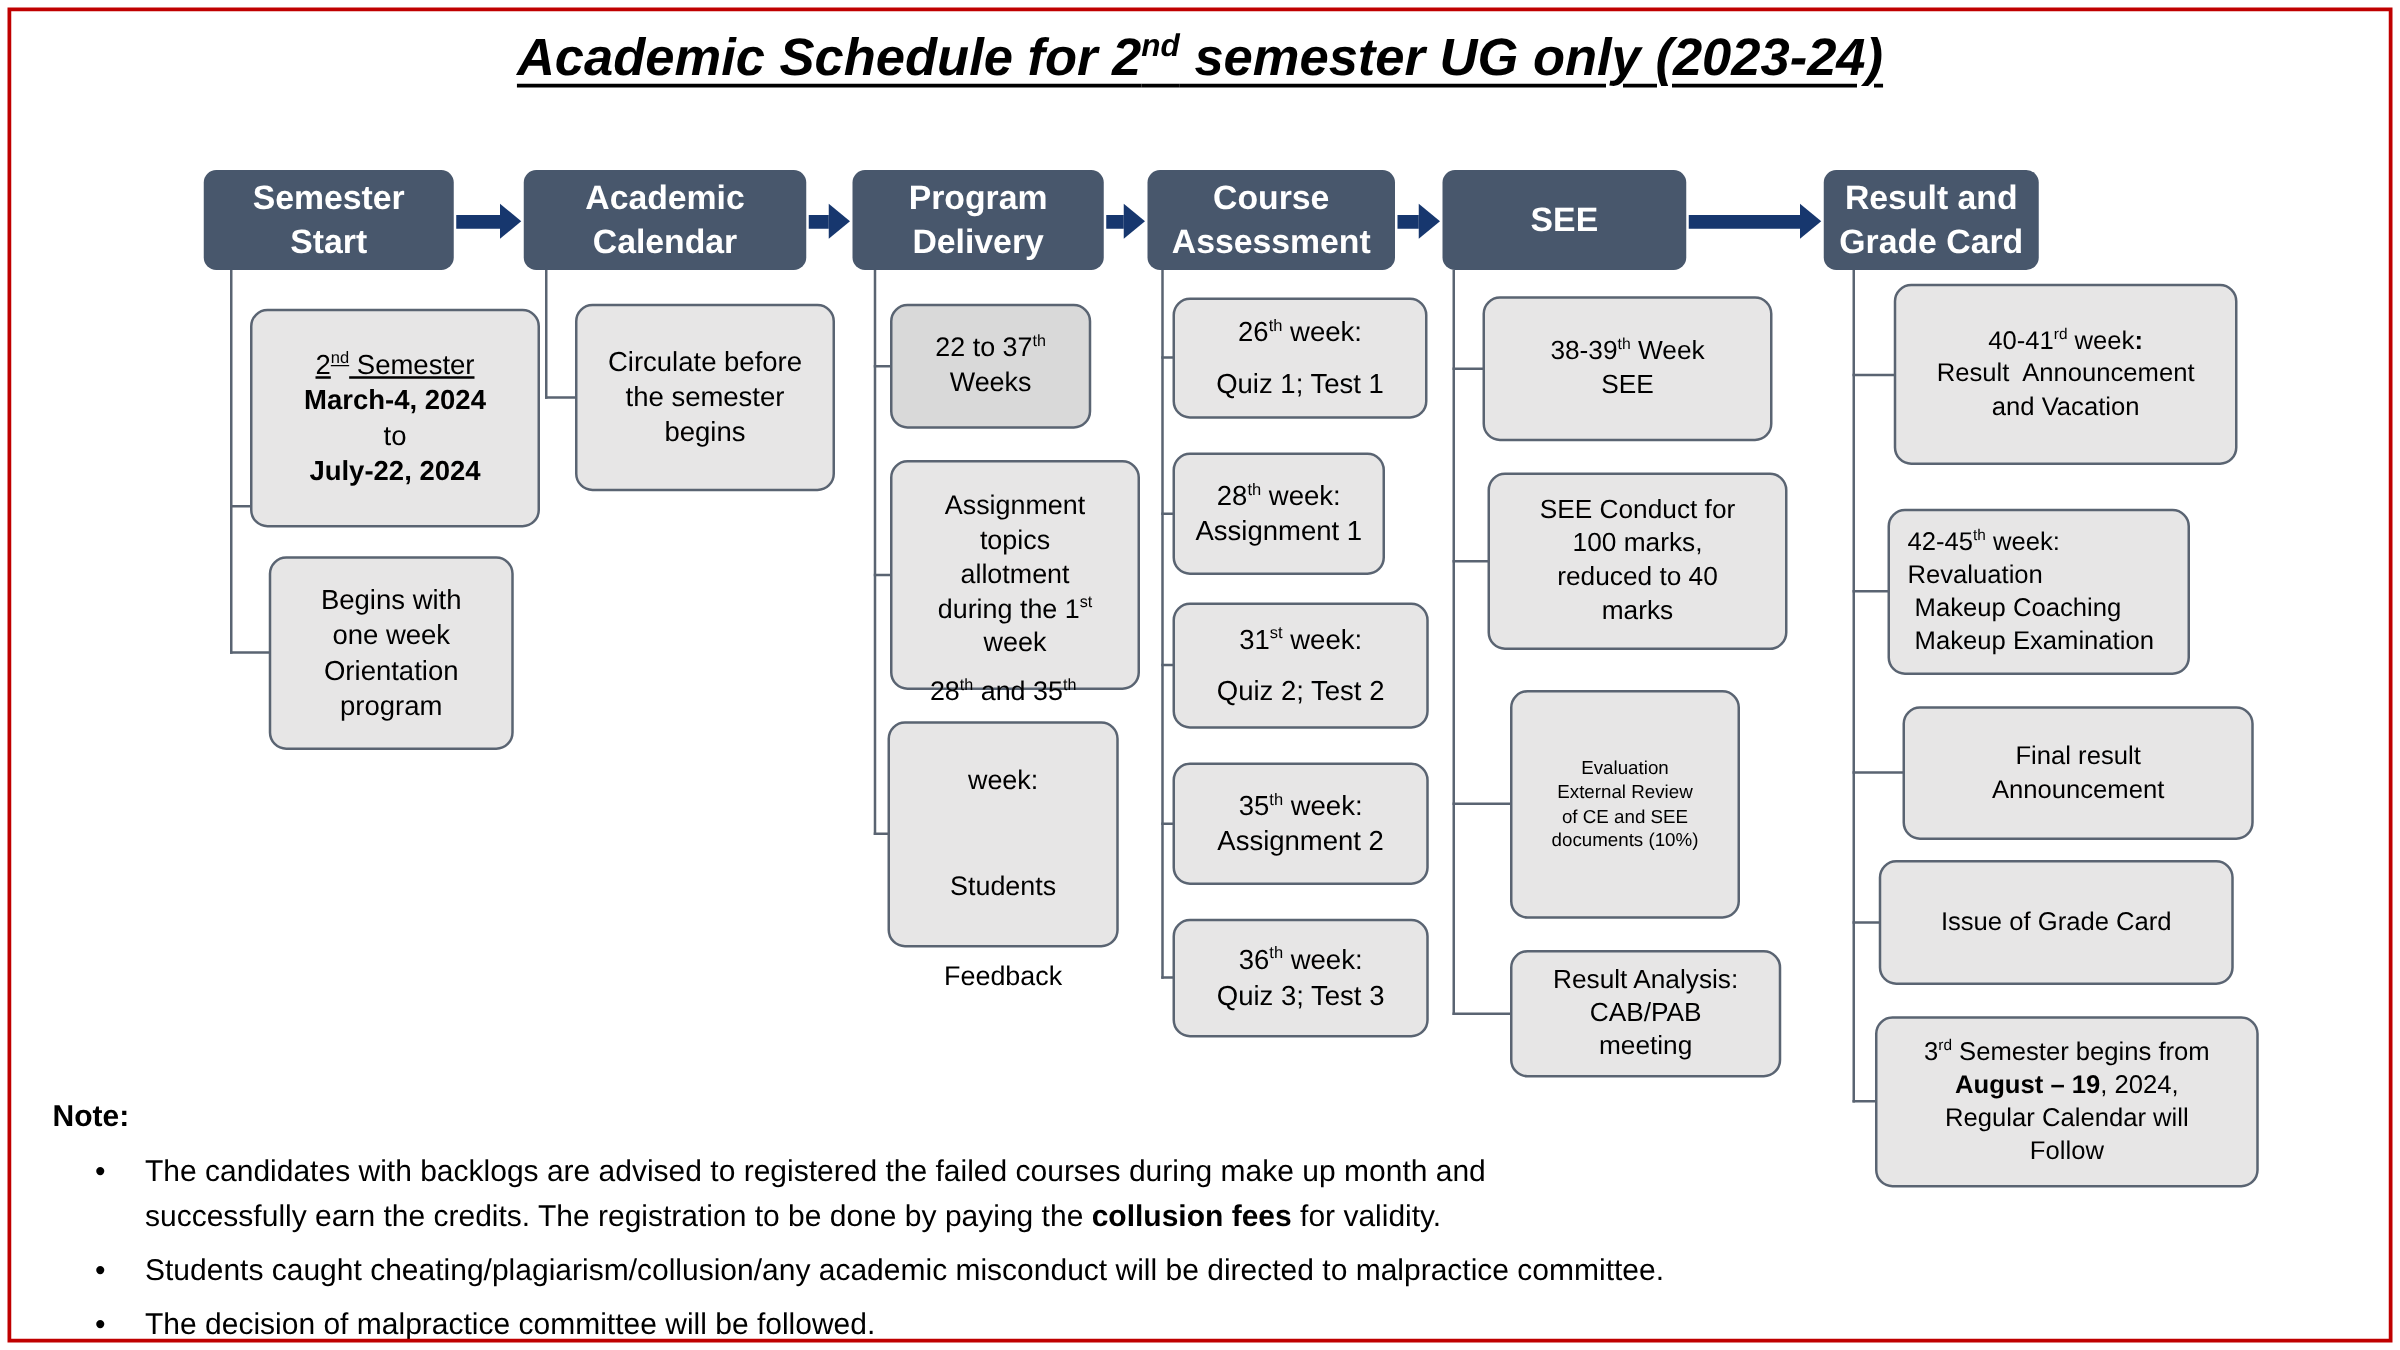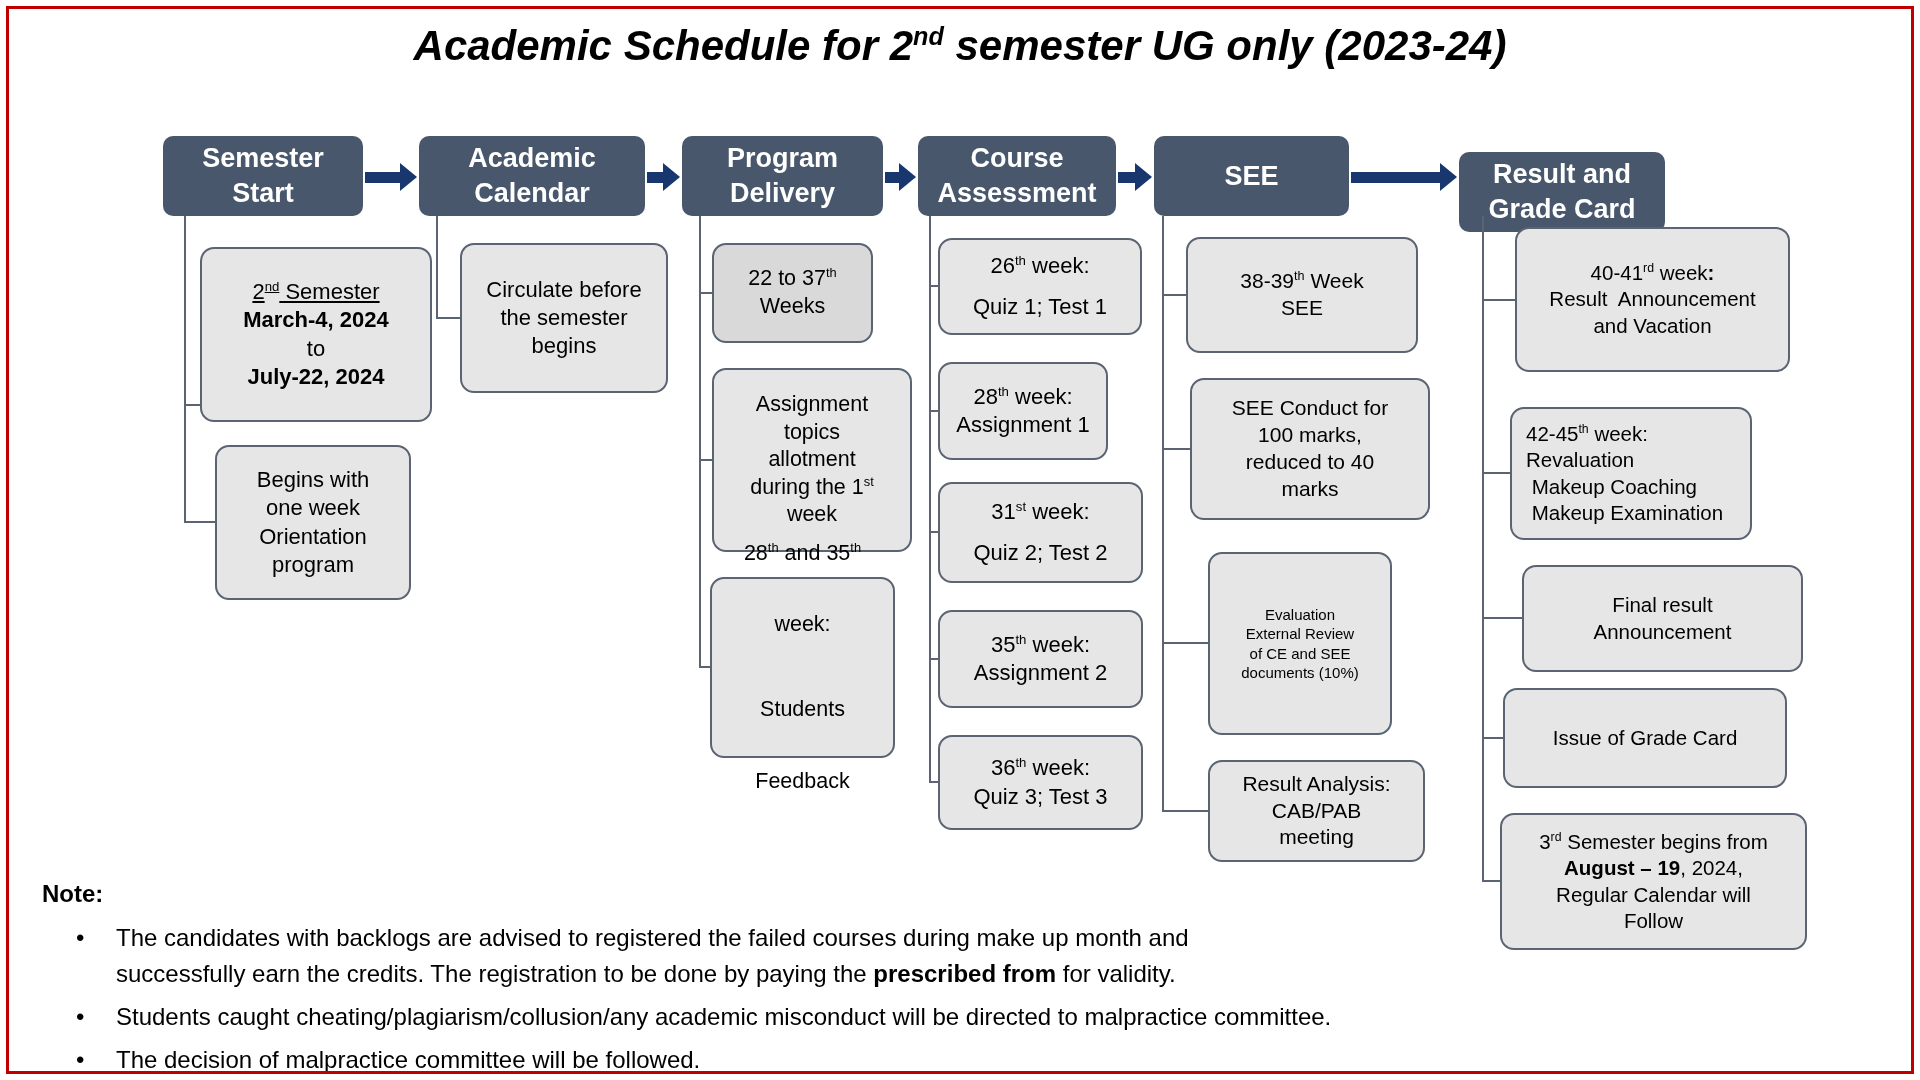--- a/index.html
+++ b/index.html
@@ -12,7 +12,7 @@
     position:absolute;top:22px;left:0;width:100%;text-align:center;
     font-size:42px;font-weight:bold;font-style:italic;
   }
-  .slide-title .inner{text-underline-offset:7px;text-decoration-thickness:3px;}
+  .slide-title .inner{text-decoration:underline;text-underline-offset:7px;text-decoration-thickness:3px;}
   .sup{font-size:60%;vertical-align:super;line-height:0;}
   .b{font-weight:bold;}
   .u{text-decoration:underline;}

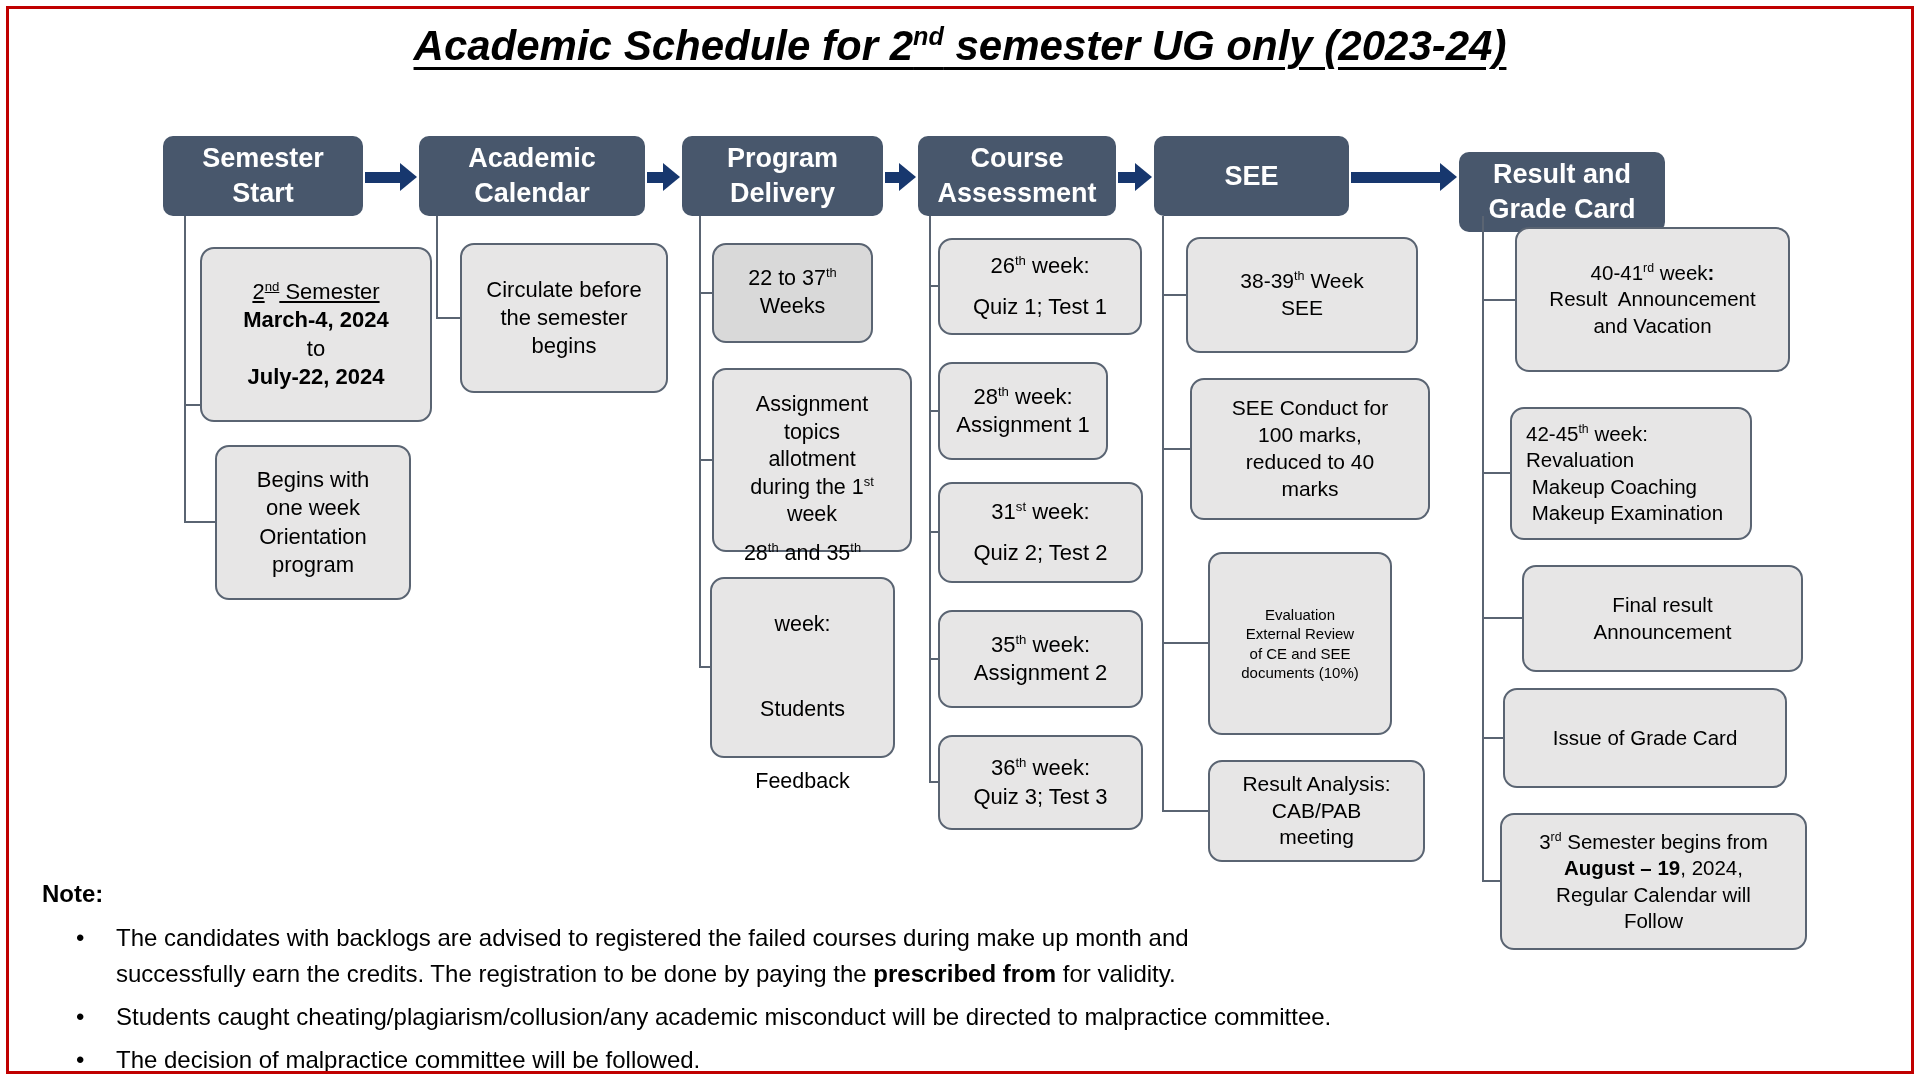--- a/index.html
+++ b/index.html
@@ -170,7 +170,7 @@
         <div class="line"><span>CAB/PAB</span></div>
         <div class="line"><span>meeting</span></div>
       </div>
-      <div class="flow-header" style="left: 1459px; top: 152px; width: 206px;">
+      <div class="flow-header" style="left: 1459px; top: 136px; width: 172px;">
         <div class="line">Result and</div>
         <div class="line">Grade Card</div>
       </div>

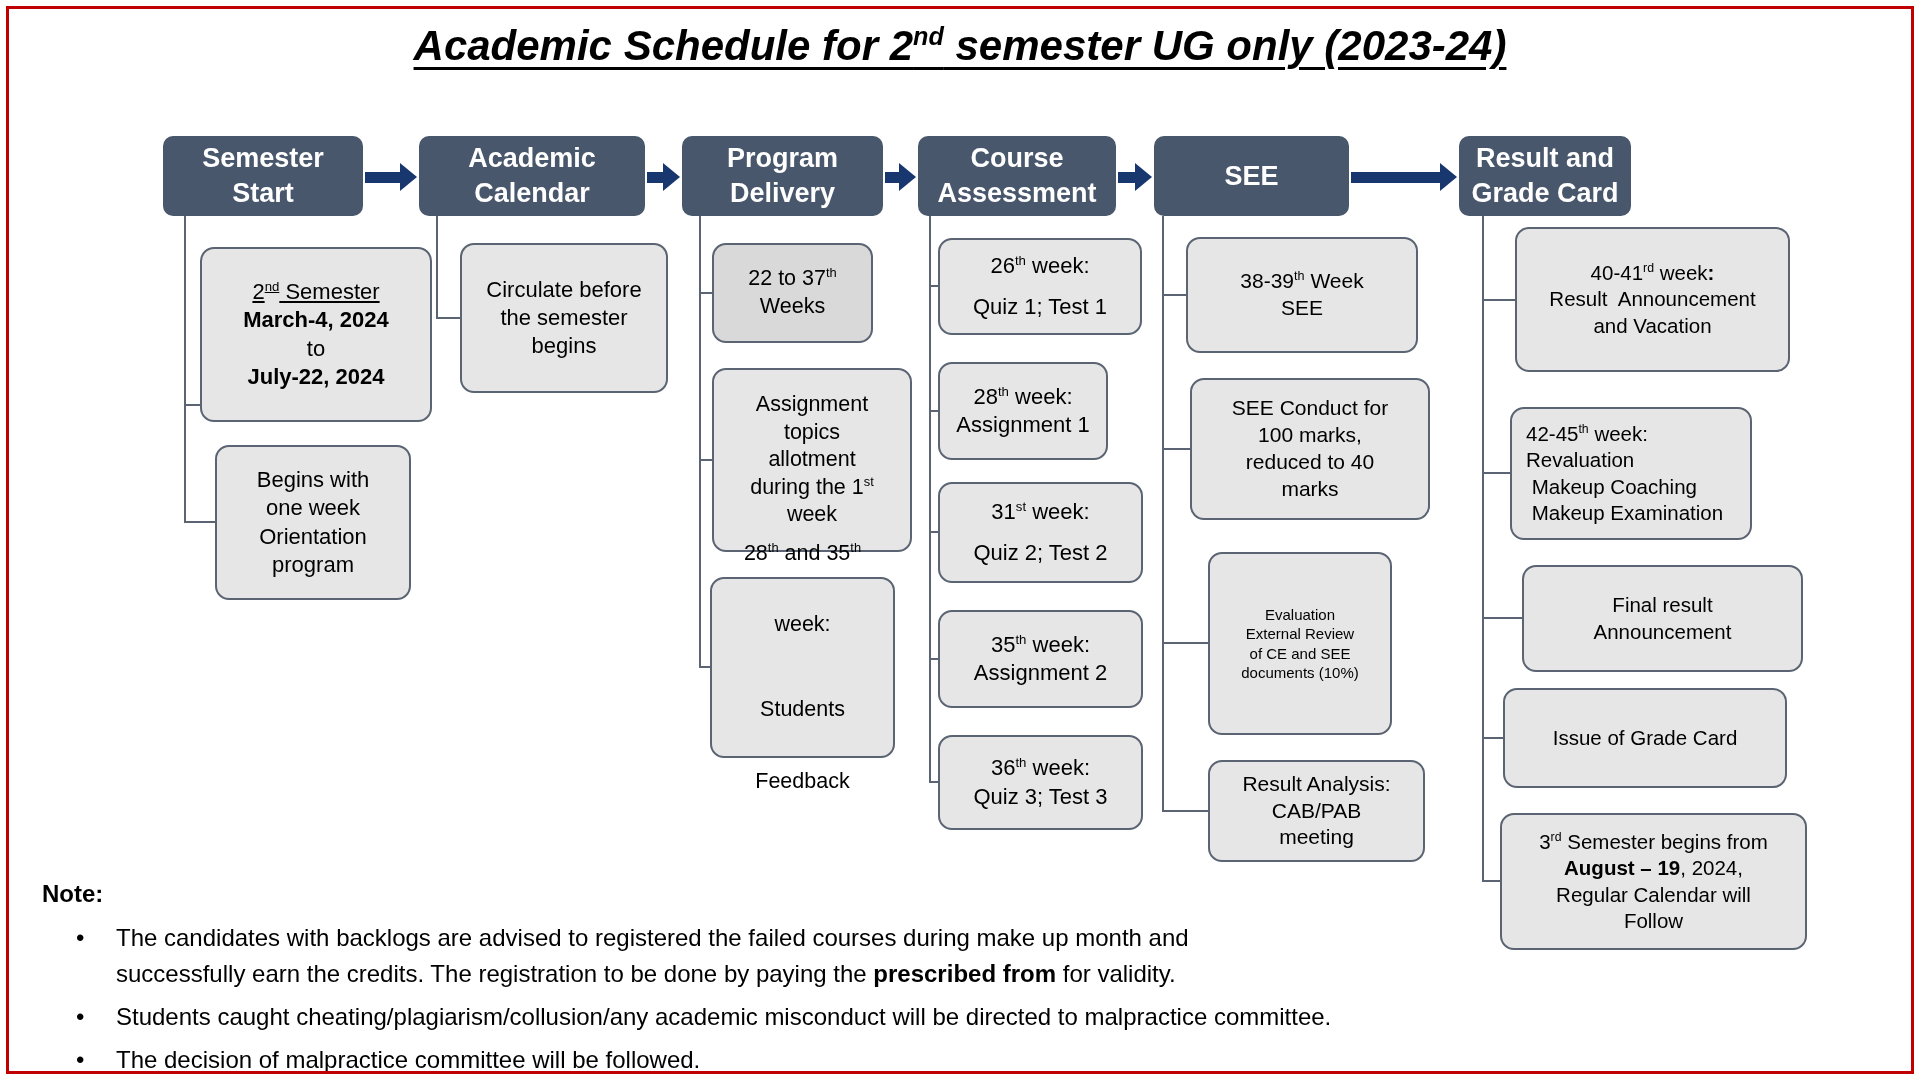--- a/index.html
+++ b/index.html
@@ -225,7 +225,7 @@
         <div class="note-bullet">
           <span class="bullet-marker">•</span>
           <div class="line"><span>The candidates with backlogs are advised to registered the failed courses during make up month and</span></div>
-          <div class="line"><span>successfully earn the credits. The registration to be done by paying the </span><span class="b ">prescribed from</span><span> for validity.</span></div>
+          <div class="line"><span>successfully earn the credits. The registration to be done by paying the </span><span class="b ">collusion fees</span><span> for validity.</span></div>
         </div>
         <div class="note-bullet">
           <span class="bullet-marker">•</span>

